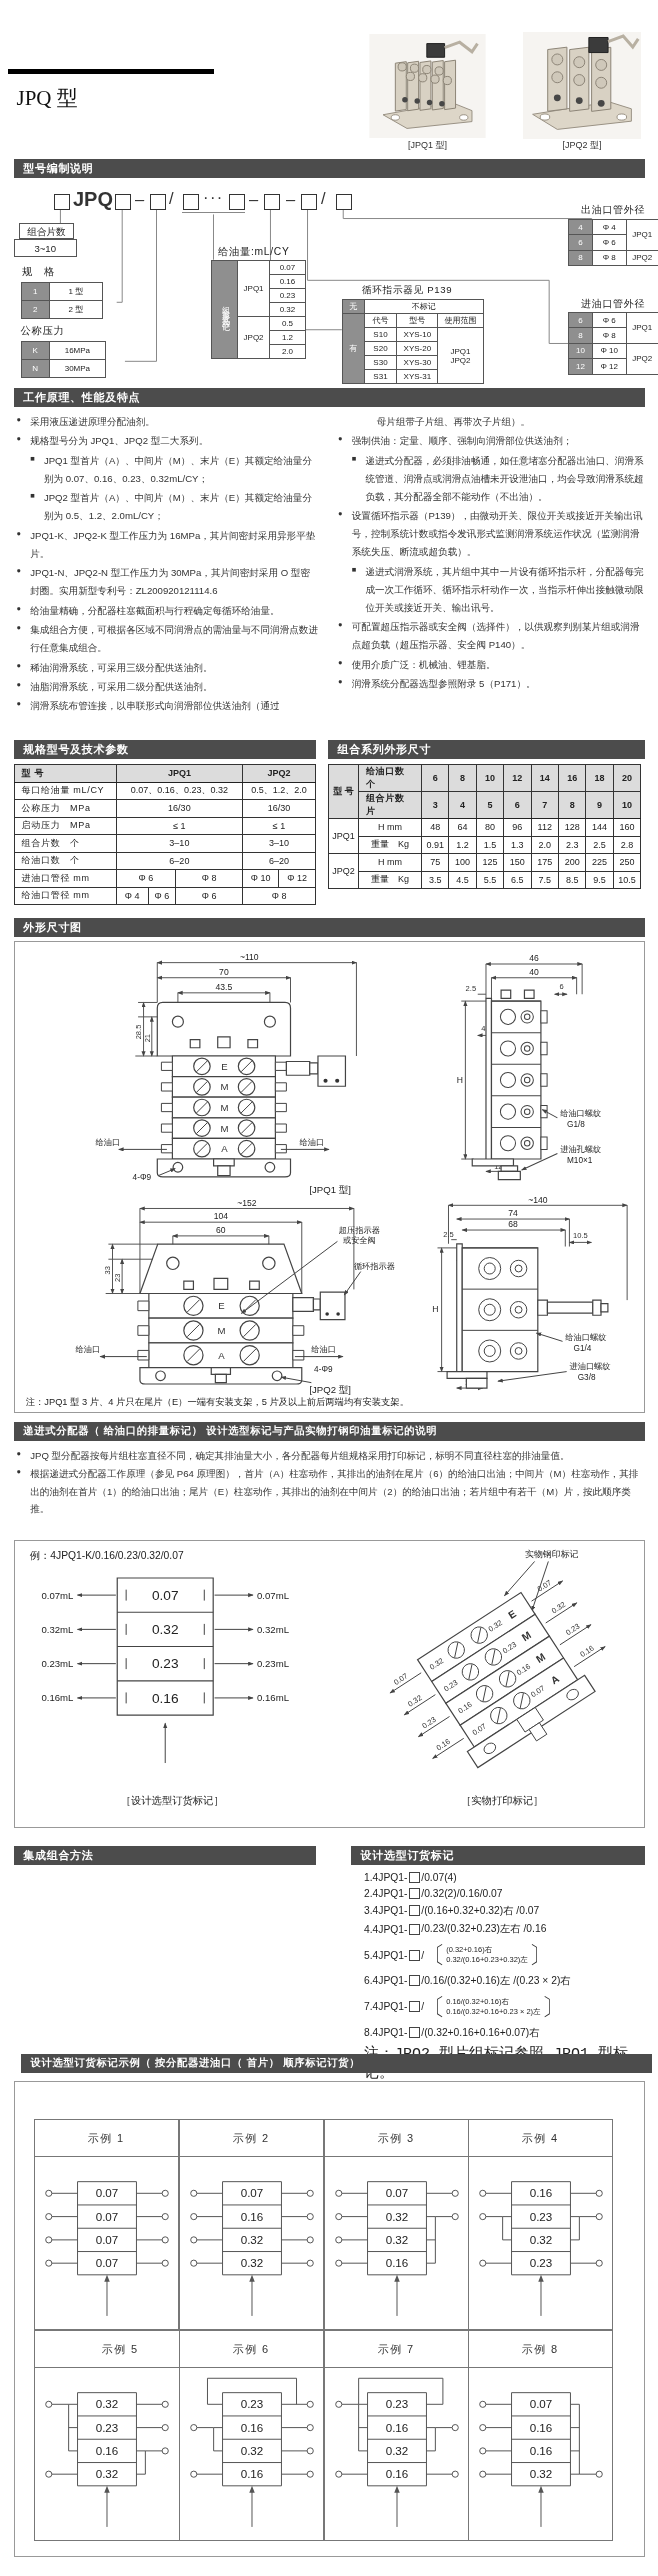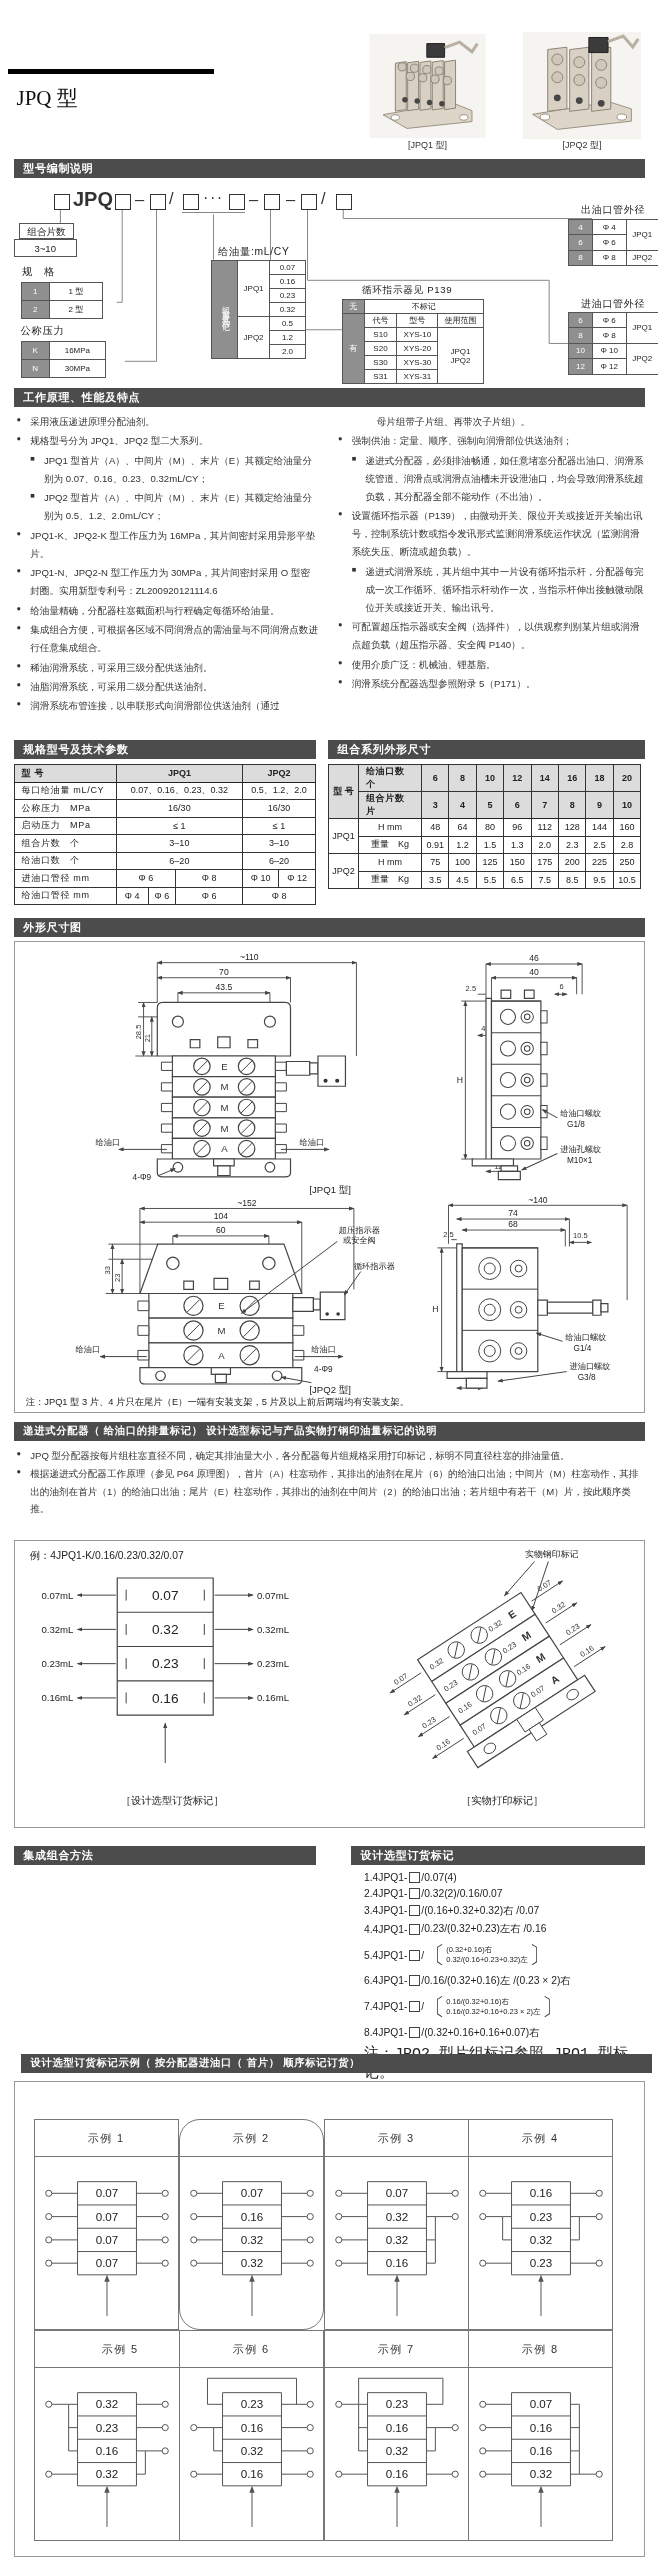--- a/index.html
+++ b/index.html
@@ -1071,7 +1071,7 @@
             <line x1="105" y1="232" x2="105" y2="180" stroke="#555"></line>
             <polygon points="105,172 101,182 109,182" fill="#555"></polygon>
           </svg></div>
-        <div class="ex-cell" style="left: 145px; top: 0px; width: 145px; height: 211px; border-radius: 21px;"><div class="ex-head">示例 2</div><svg width="144" height="174" viewBox="0 0 210 254">
+        <div class="ex-cell" style="left: 145px; top: 0px; width: 145px; height: 211px;"><div class="ex-head">示例 2</div><svg width="144" height="174" viewBox="0 0 210 254">
             <rect x="62" y="36" width="86" height="136" fill="#fff" stroke="#555"></rect>
             <line x1="62" y1="70" x2="148" y2="70" stroke="#555"></line>
             <line x1="62" y1="104" x2="148" y2="104" stroke="#555"></line>

